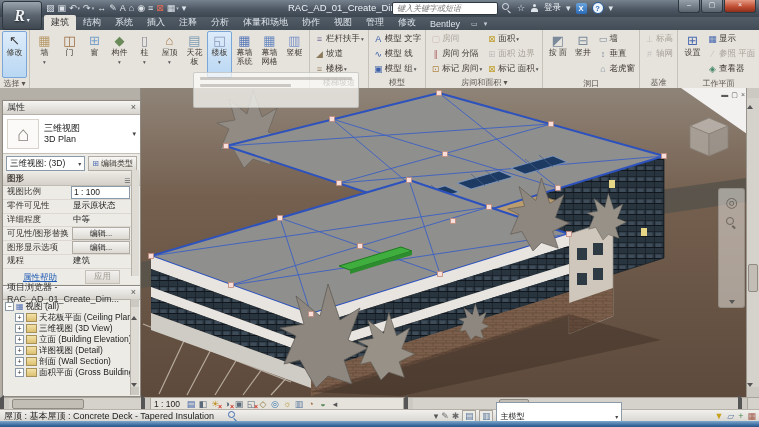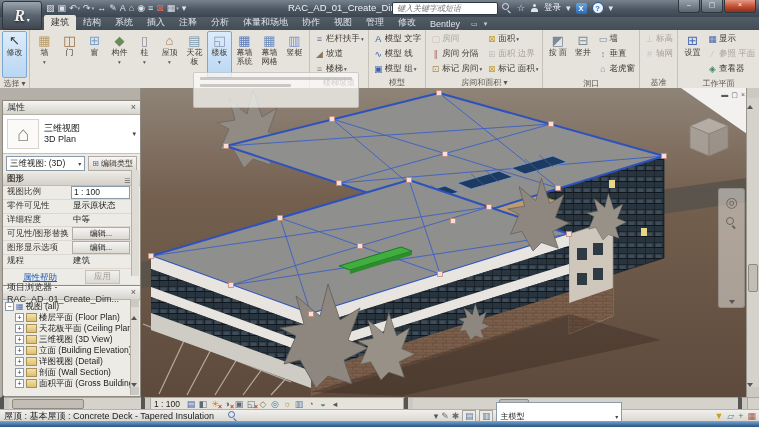--- a/index.html
+++ b/index.html
@@ -504,11 +504,6 @@
           <div class="trow child">
             <span class="exp">+</span>
             <span class="fold"></span>
-            <span class="tlabel">楼层平面 (Floor Plan)</span>
-          </div>
-          <div class="trow child">
-            <span class="exp">+</span>
-            <span class="fold"></span>
             <span class="tlabel">天花板平面 (Ceiling Plan)</span>
           </div>
           <div class="trow child">

